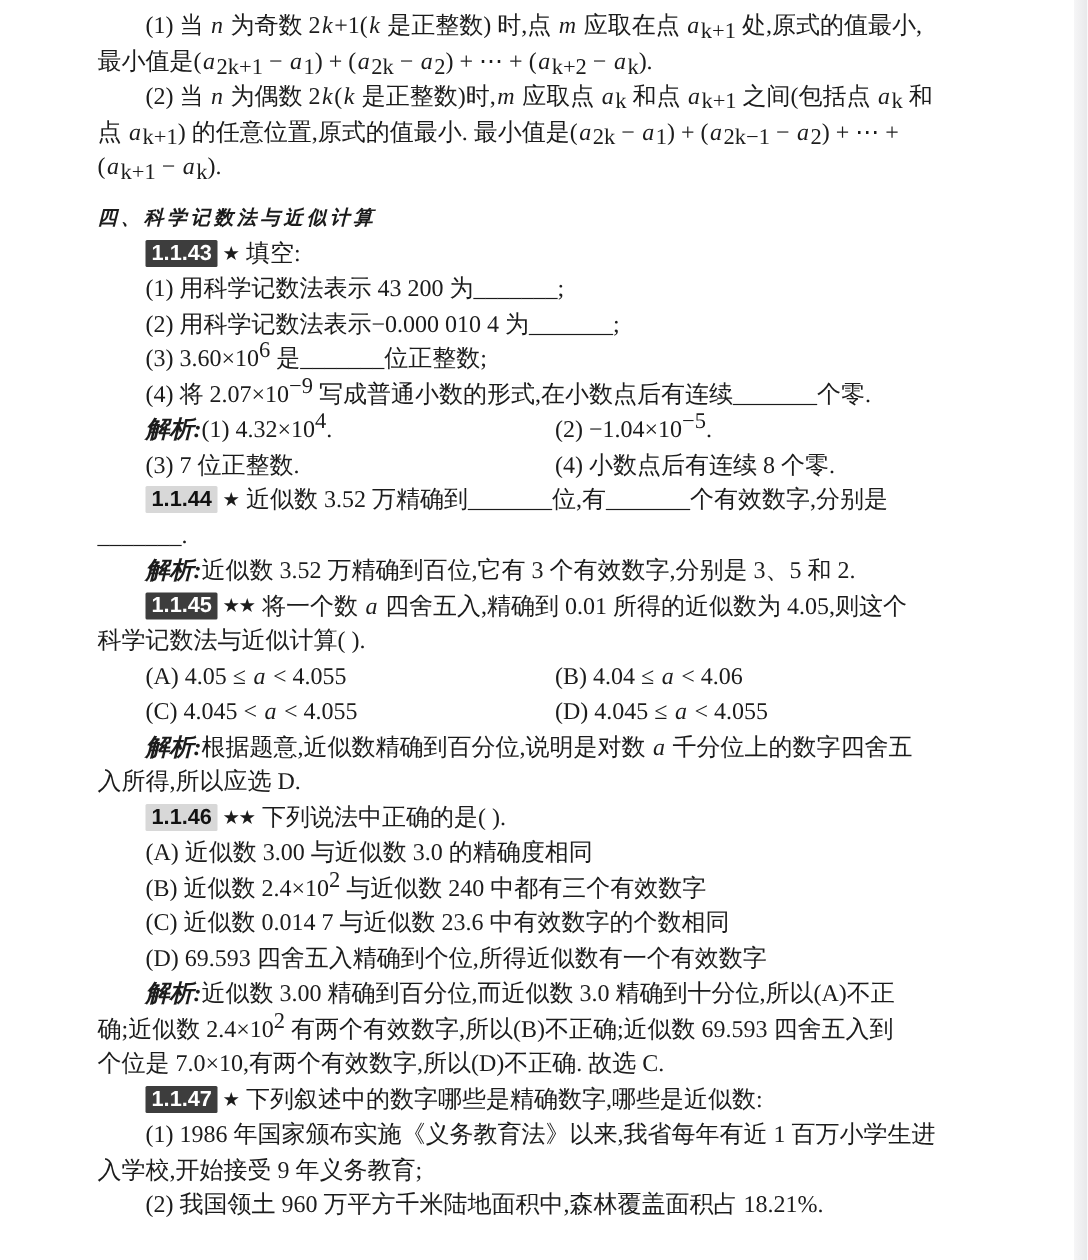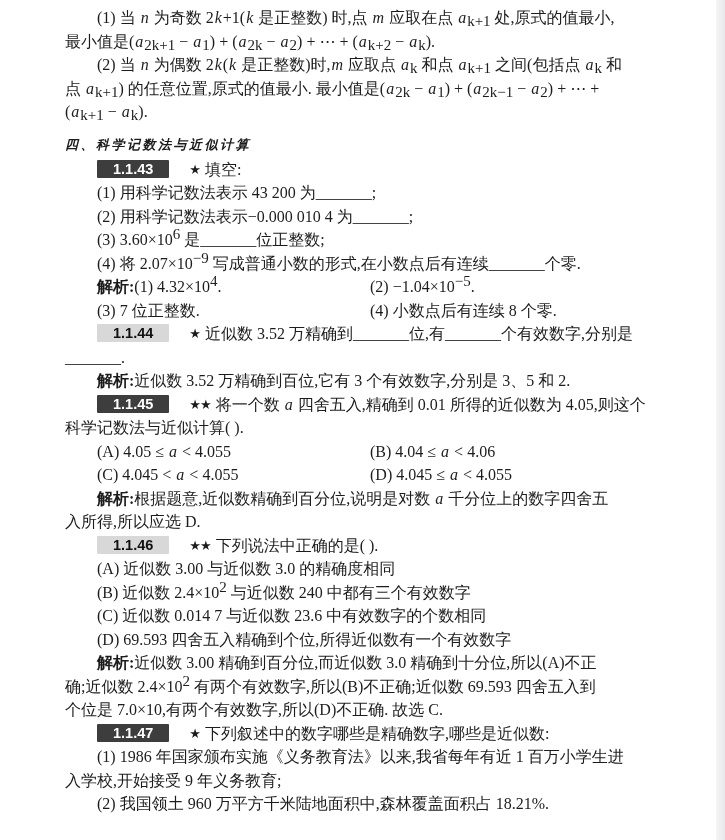--- a/index.html
+++ b/index.html
@@ -46,9 +46,9 @@
     font-weight:700;
     font-size:14.5px;
     line-height:18px;
-    padding:0 16px;
+    padding:0 4px;
     border-radius:1px;
-    margin-right:20px;
+    margin-right:3px;
     vertical-align:1px;
   }
   .badge.dark{background:var(--badge-dark-bg);color:var(--badge-dark-text);}

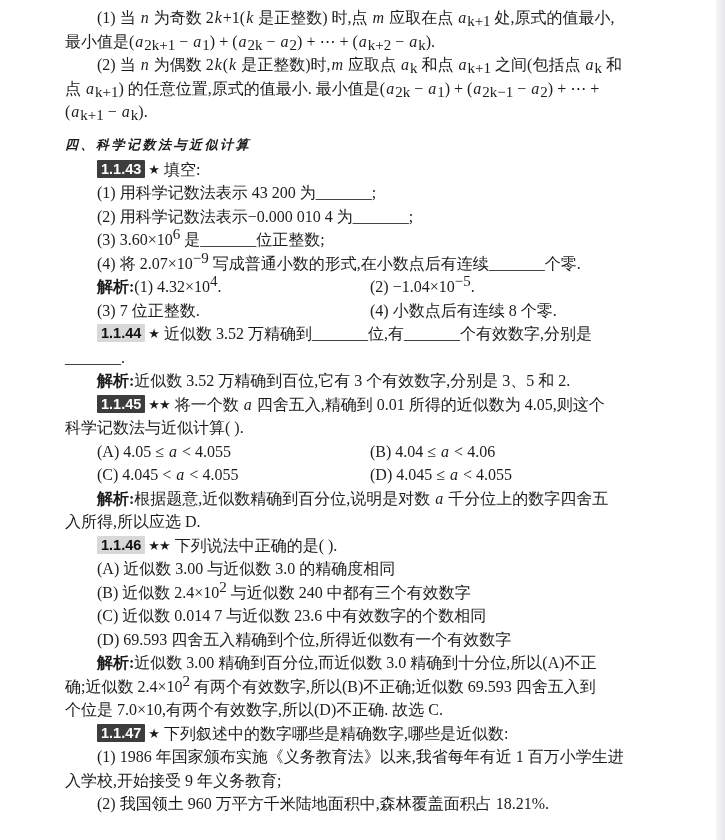--- a/index.html
+++ b/index.html
@@ -60,7 +60,7 @@
     letter-spacing:-1px;
     vertical-align:1px;
   }
-  .bold{font-weight:700;}
+  .bold{font-weight:700;font-style:italic;}
   .col2{position:absolute;left:305px;top:0;line-height:23.5px;text-align:center;}
   sub,sup{font-size:15px;line-height:0;}
   sub{vertical-align:-3px;}

